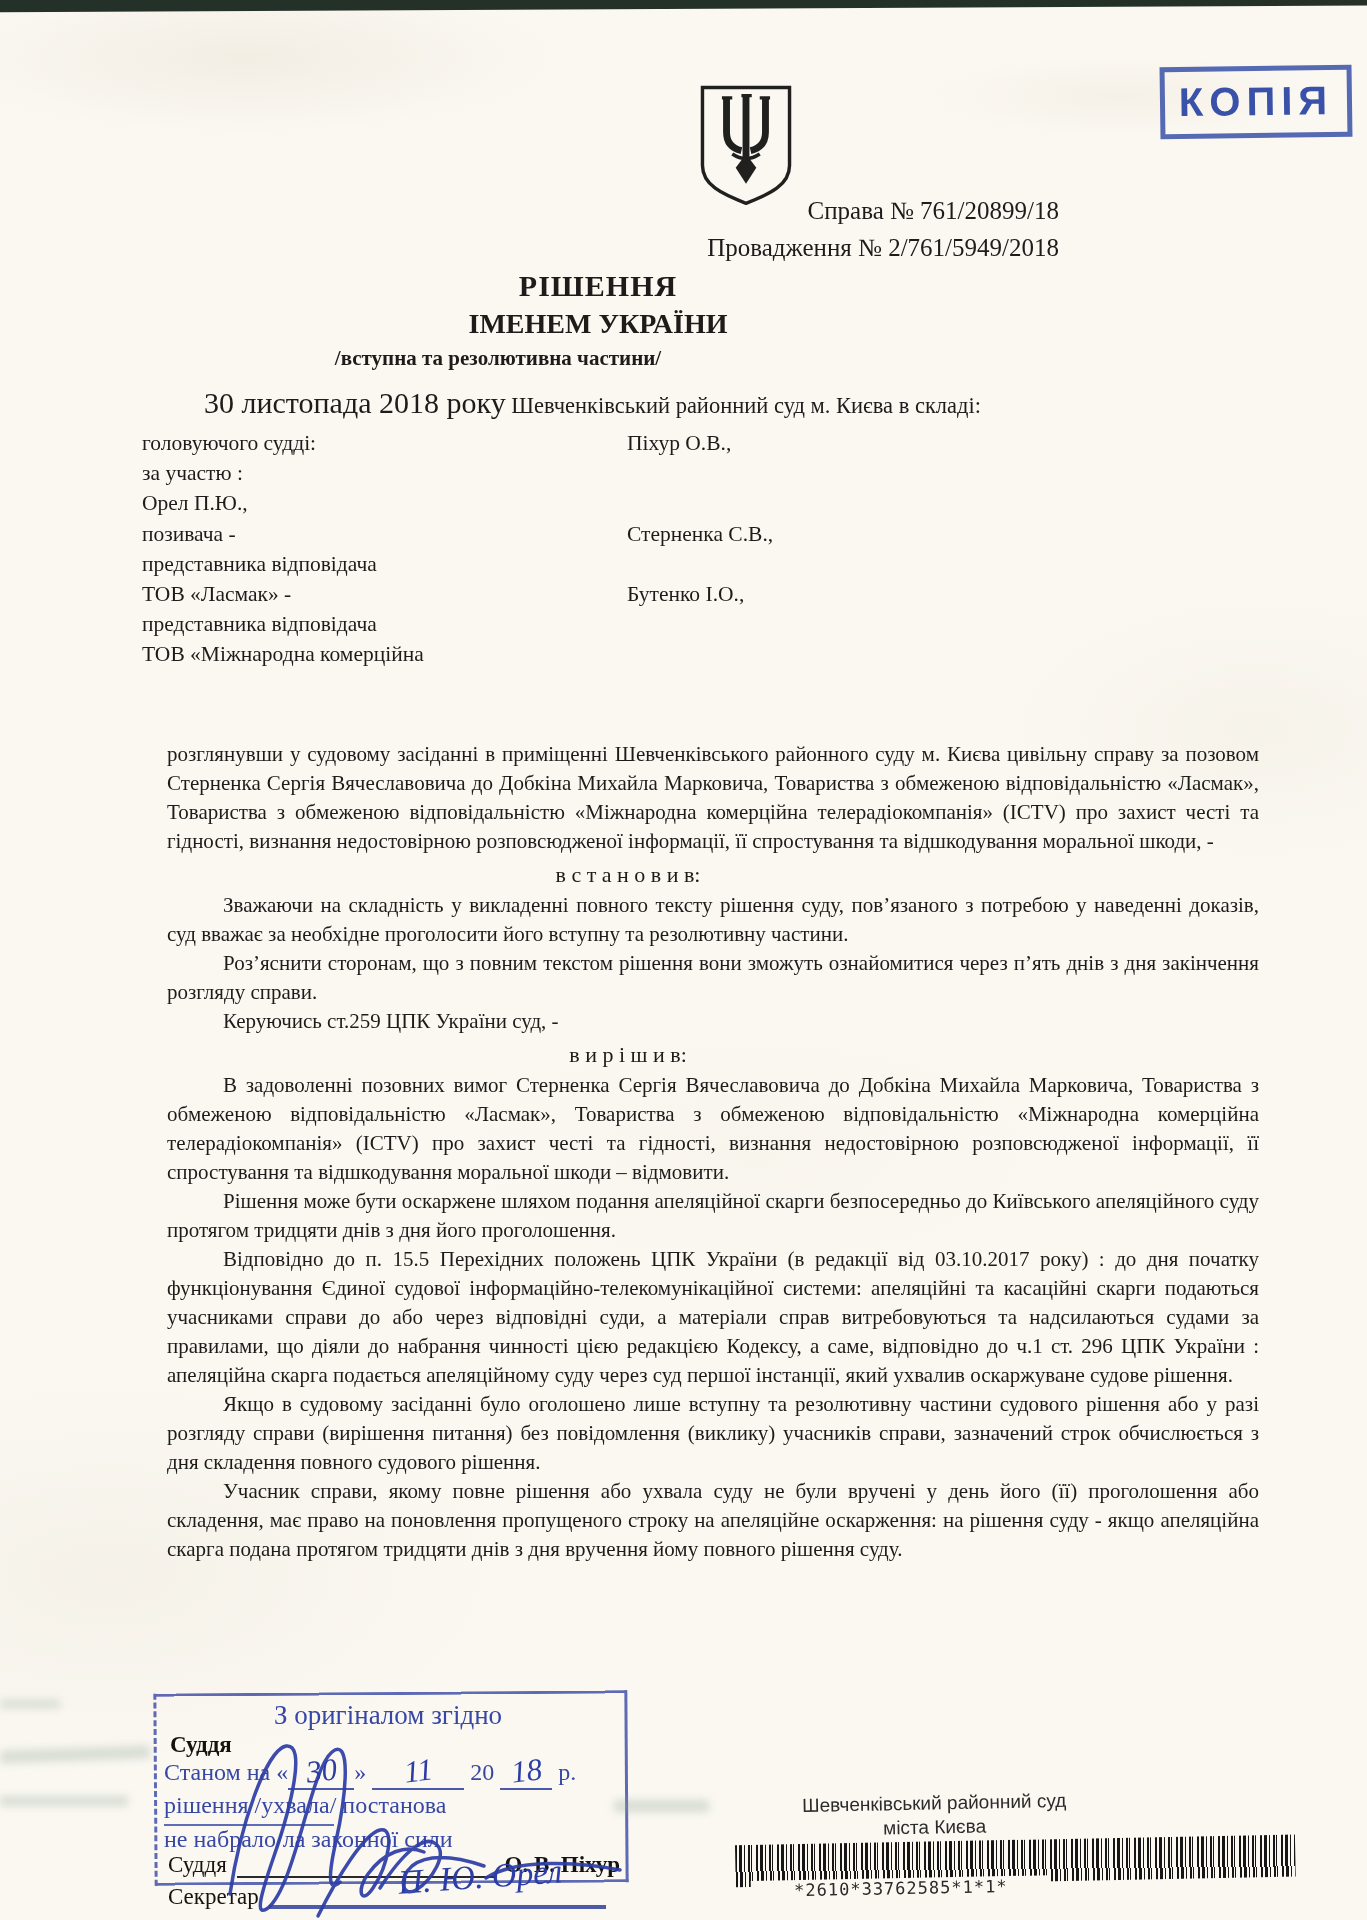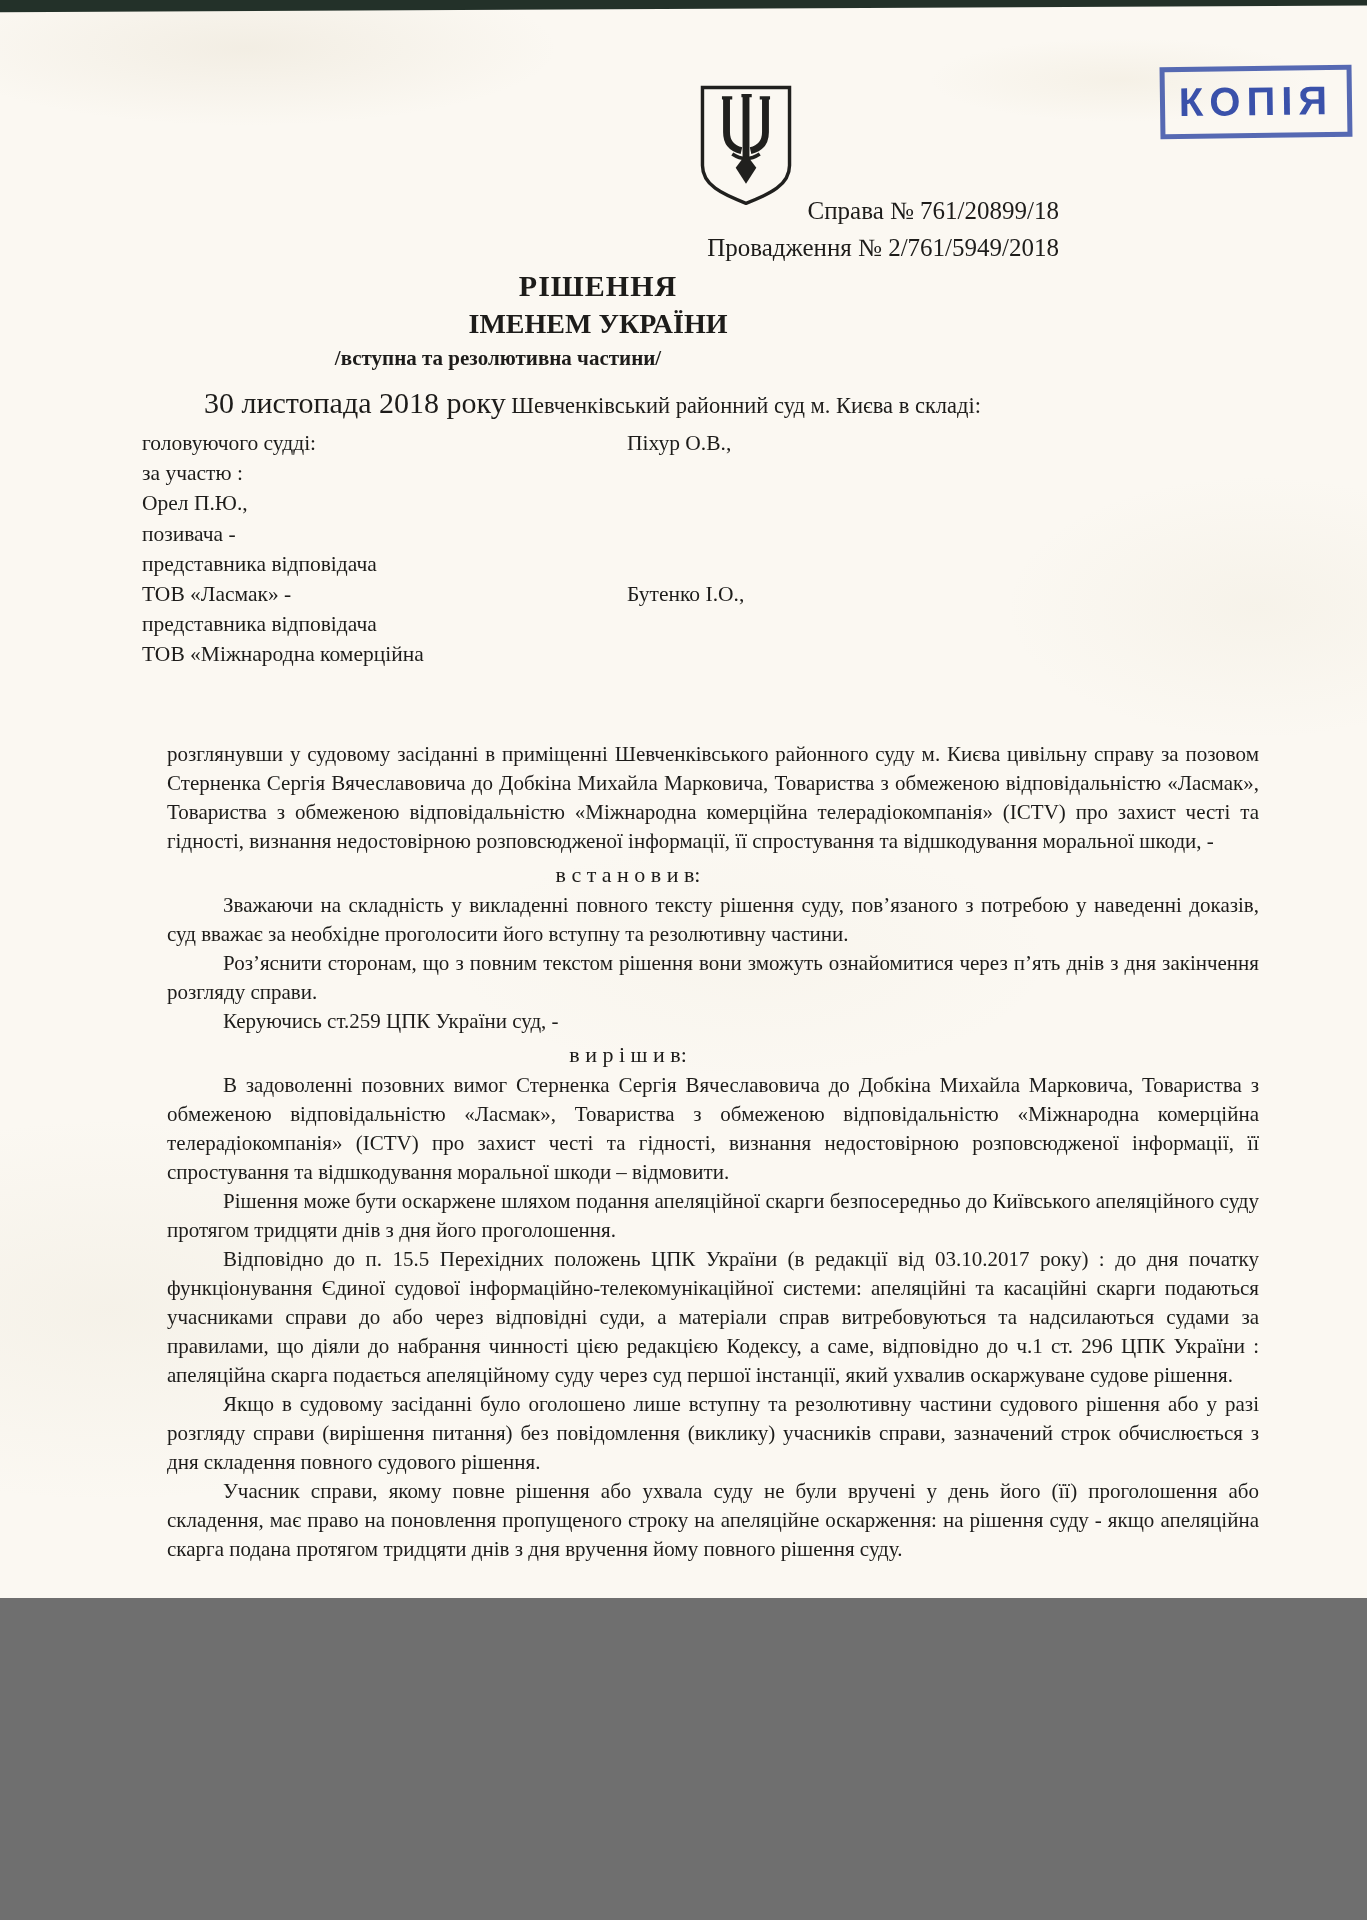--- a/index.html
+++ b/index.html
@@ -4,7 +4,7 @@
 <style>
   html,body { margin:0; padding:0; background:#6f6f6f; }
   .page {
-    position:relative; width:1367px; height:1598px; overflow:hidden;
+    position:relative; width:1367px; height:1920px; overflow:hidden;
     background-color:#fbf8f2;
     background-image:
       radial-gradient(ellipse 320px 70px at 82% 5%, rgba(204,188,148,.12), transparent 60%),

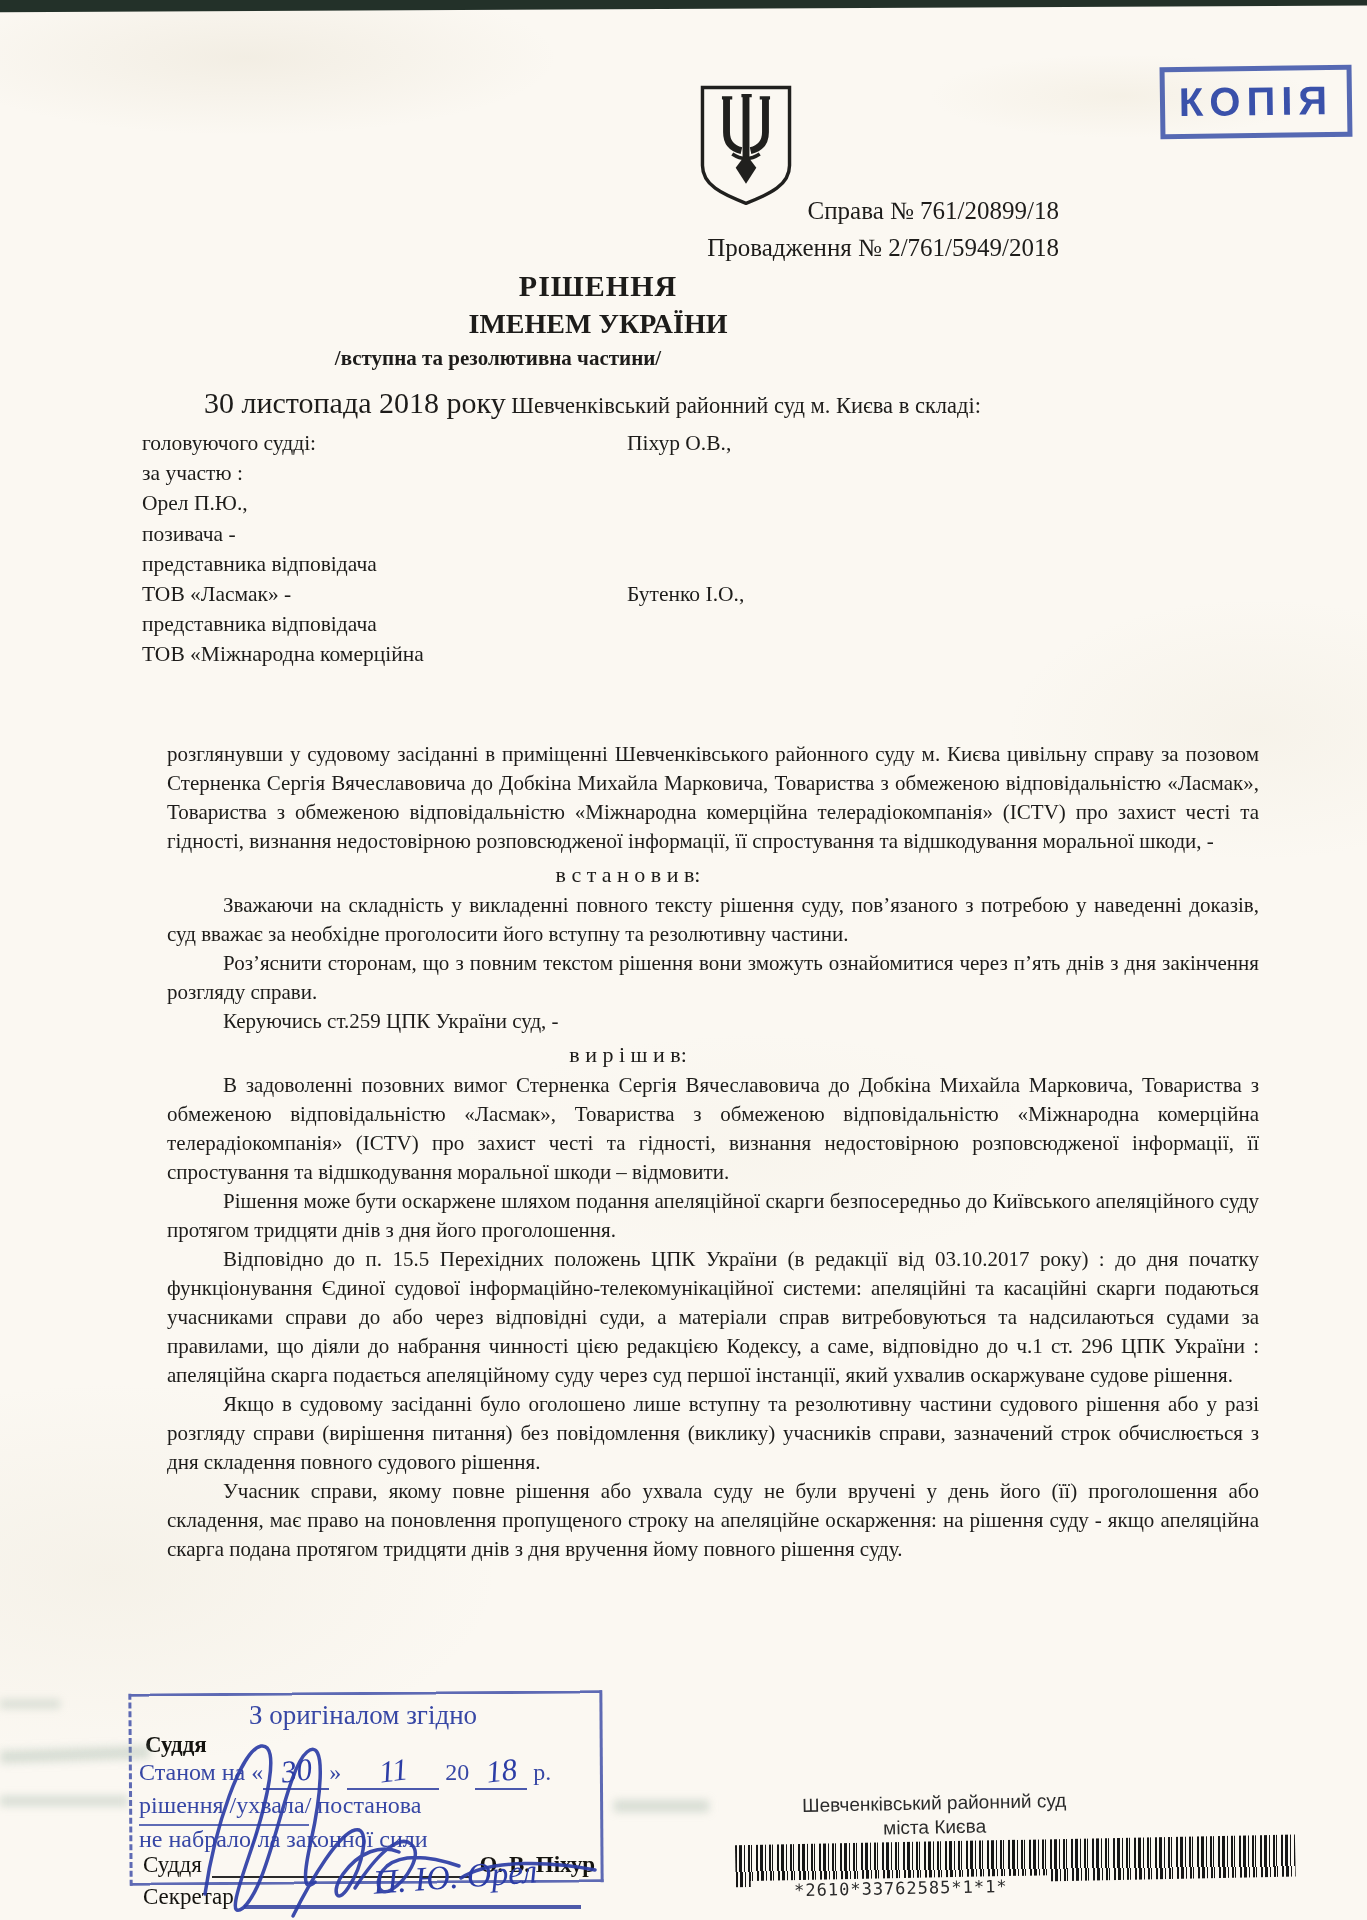--- a/index.html
+++ b/index.html
@@ -154,6 +154,7 @@
     </div>
     <div class="party-row">
       <span class="party-label">позивача -</span>
+      <span class="party-name">Стерненка С.В.,</span>
     </div>
     <div class="party-row">
       <span class="party-label">представника відповідача</span>

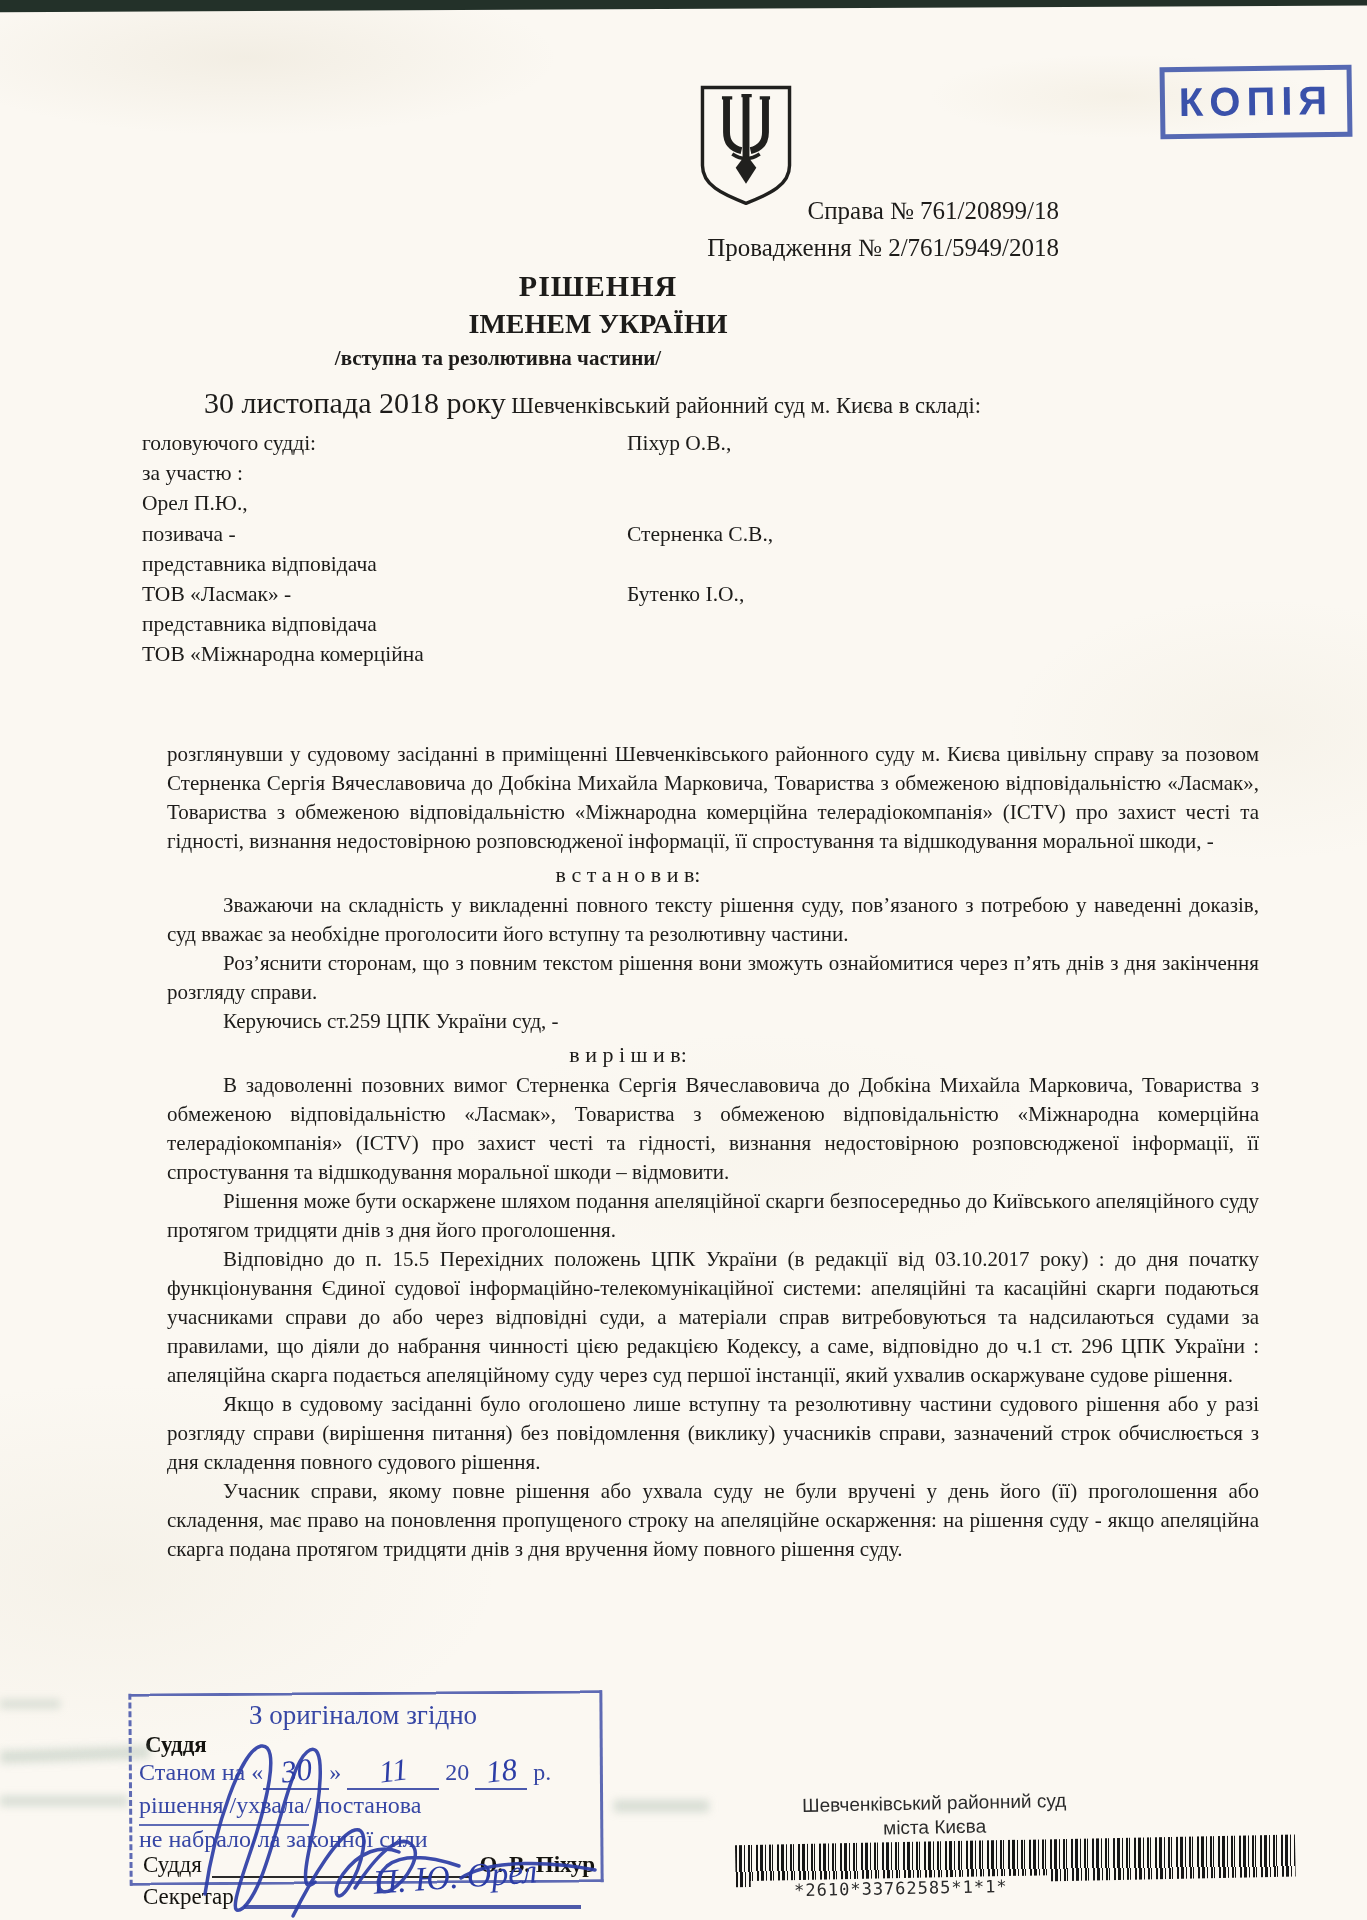--- a/index.html
+++ b/index.html
@@ -52,7 +52,7 @@
     margin:4px 0 2px; text-indent:0; transform:translateX(-85px); }
 
   
-  .cert-stamp { position:absolute; left:127px; top:1686px; width:500px; height:234px;
+  .cert-stamp { position:absolute; left:152px; top:1686px; width:500px; height:234px;
     color:#3747a5; }
   .cert-border { position:absolute; left:2px; top:6px; width:468px; height:186px;
     border:3px solid rgba(55,71,165,.8); border-left-style:dashed; transform:rotate(-0.4deg); }

